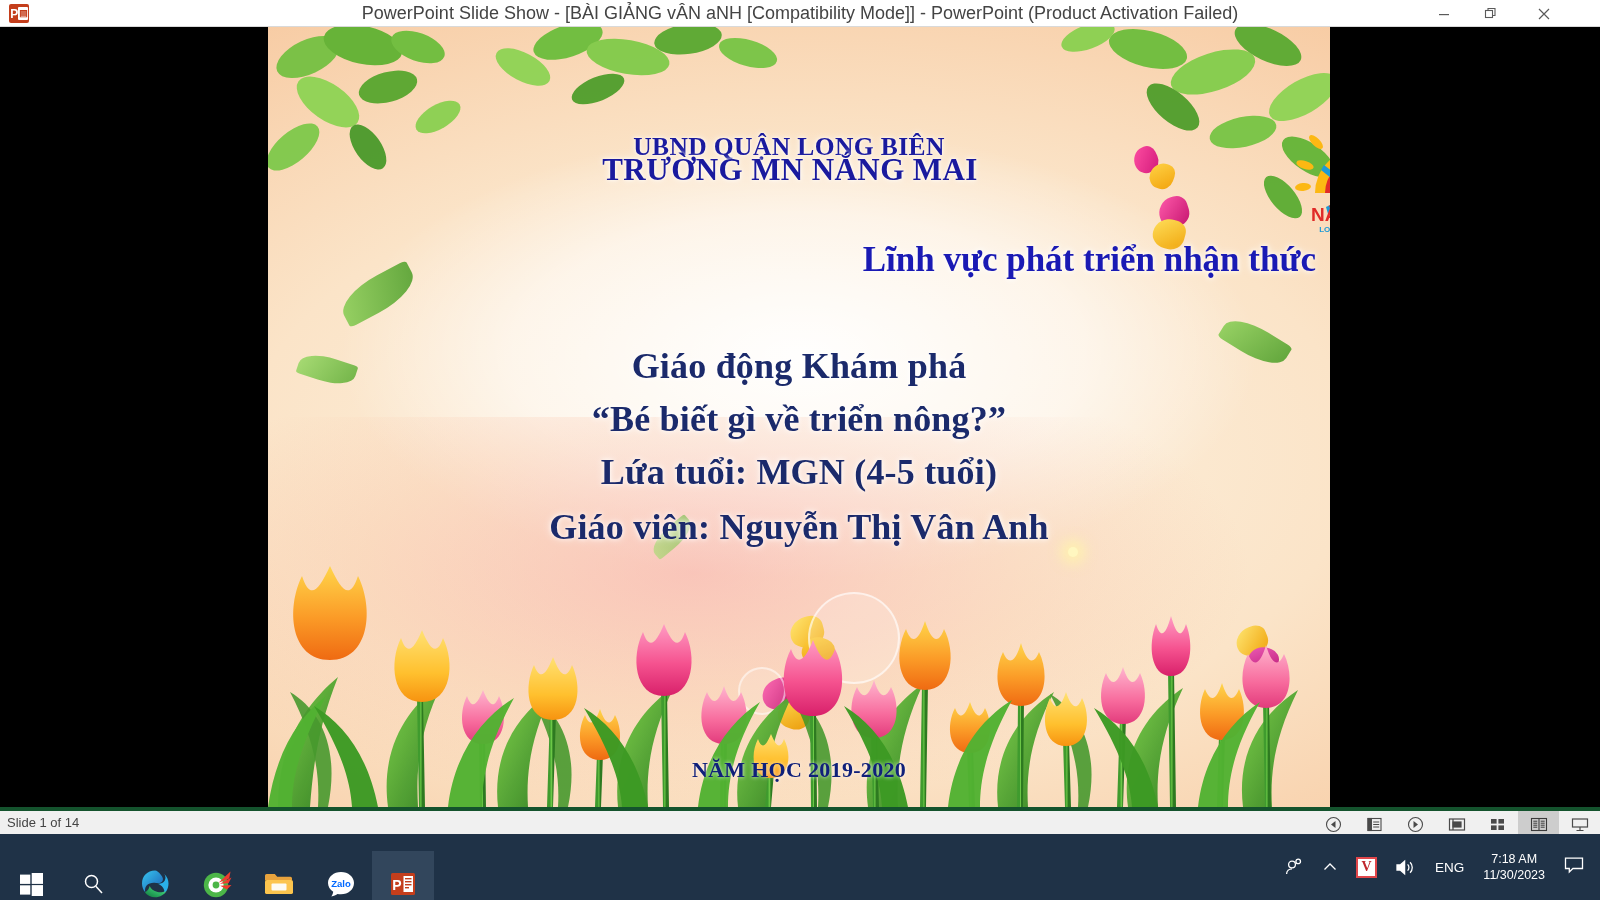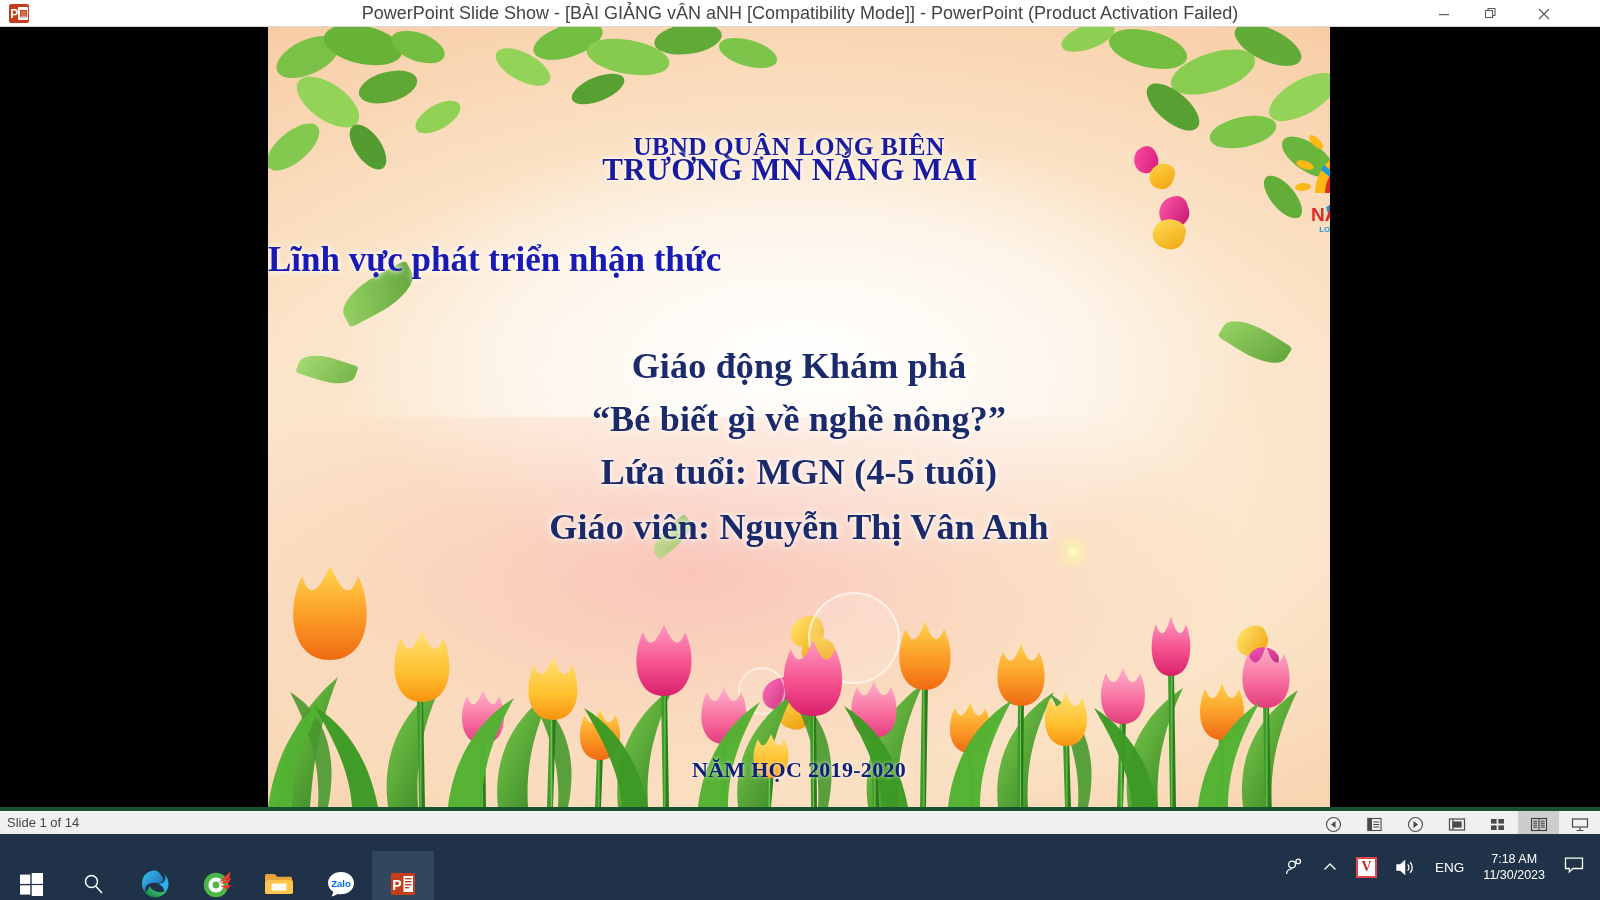--- a/index.html
+++ b/index.html
@@ -83,9 +83,9 @@
   #hdr1{ top:105px; font-size:25.5px; padding-right:20px;}
   #hdr2{ top:125px; font-size:31px; padding-right:18px;}
   #title-main{
-    position:absolute; top:213px; width:100%; text-align:left;
+    position:absolute; top:213px; width:100%; text-align:right;
     font-family:"Liberation Serif", serif; font-weight:bold; font-size:35px;
-    color:#1a1ab4; padding-right:6px;
+    color:#1a1ab4; padding-right:14px;
     text-shadow:0 0 4px rgba(255,255,255,.95), 0 0 9px rgba(255,255,255,.85);
   }
   .body-line{

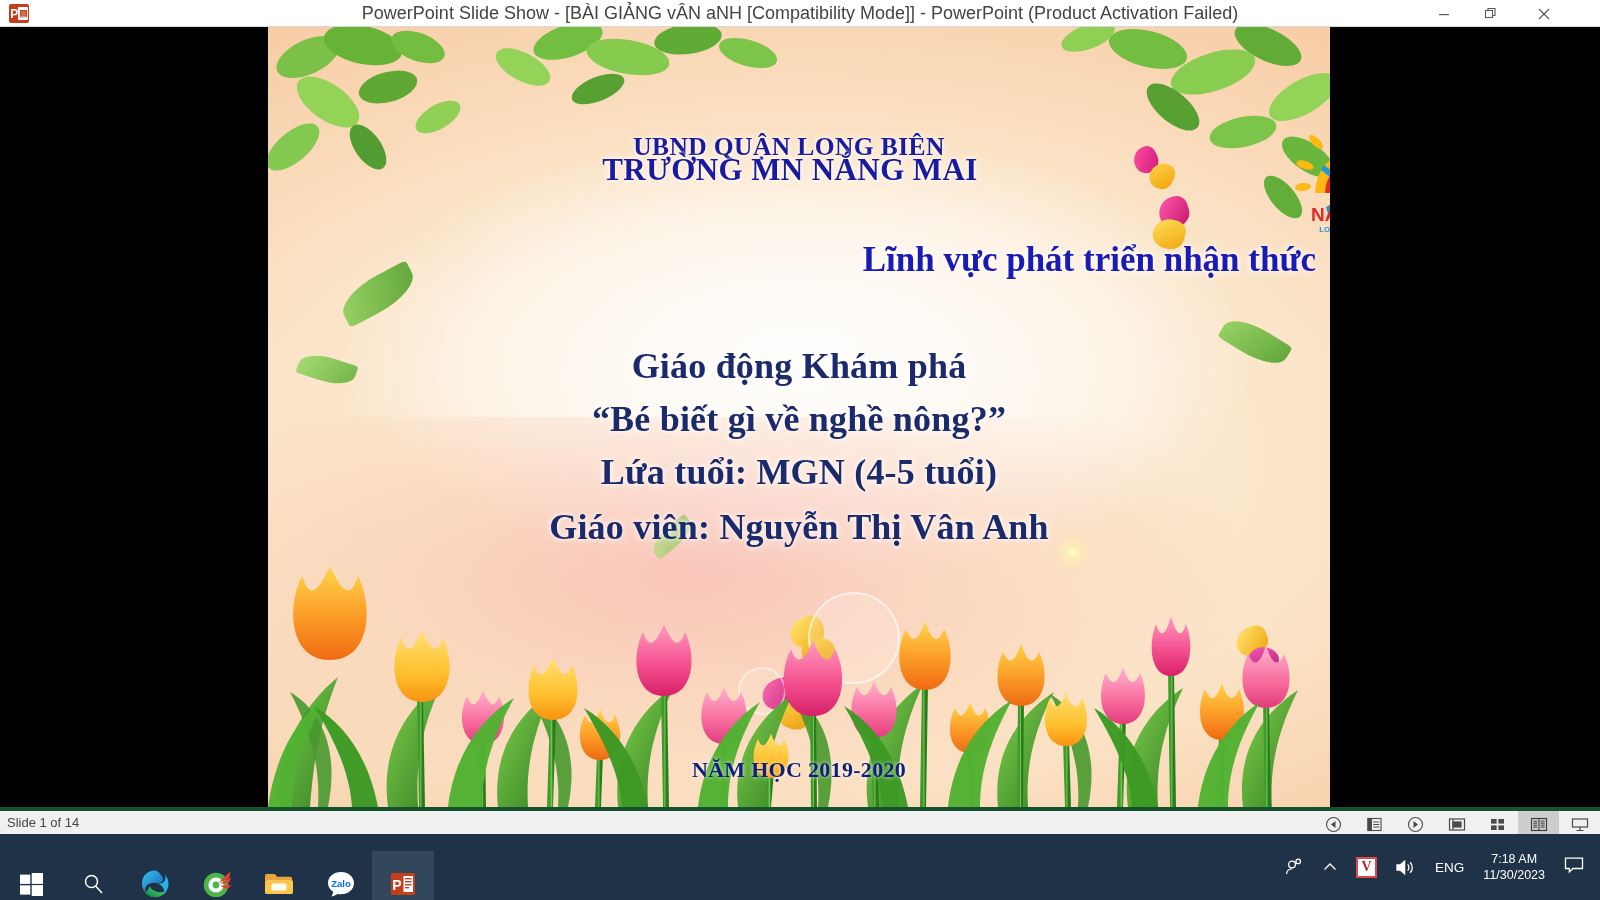--- a/index.html
+++ b/index.html
@@ -411,7 +411,7 @@
       <div class="hdr-line" id="hdr2">TRƯỜNG MN NẮNG MAI</div>
       <div id="title-main">Lĩnh vực phát triển nhận thức</div>
       <div class="body-line" id="body1">Giáo động Khám phá</div>
-      <div class="body-line" id="body2">“Bé biết gì về nghề nông?”</div>
+      <div class="body-line" id="body2">“Bé biết gì về triển nông?”</div>
       <div class="body-line" id="body3">Lứa tuổi: MGN (4-5 tuổi)</div>
       <div class="body-line" id="body4">Giáo viên: Nguyễn Thị Vân Anh</div>
       <div id="footer-line">NĂM HỌC 2019-2020</div>

